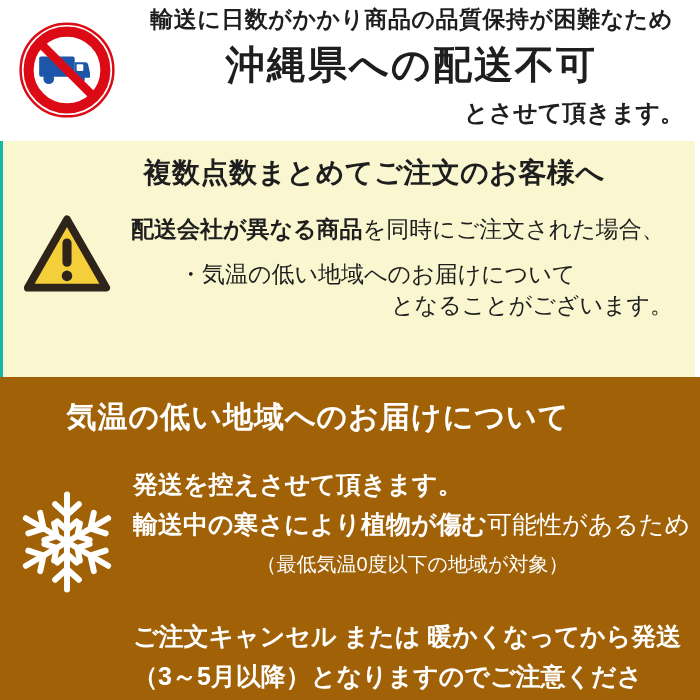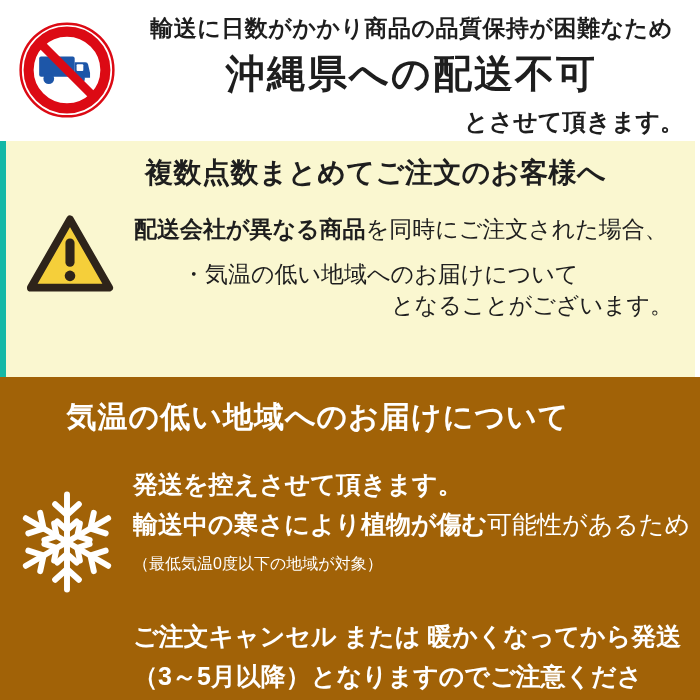--- a/index.html
+++ b/index.html
@@ -16,7 +16,7 @@
   .icon-col { width: 133px; flex: 0 0 133px; display: flex; justify-content: center; }
   .sec1 .icon-col { padding-top: 22px; }
   .sec1 .icon-col svg { width: 96px; height: 96px; }
-  .sec1-text { flex: 1; padding: 13px 10px 0 0; }
+  .sec1-text { flex: 1; padding: 4px 10px 0 0; }
   .s1-line1 { font-size: 23px; font-weight: 600; text-align: center; letter-spacing: 0.5px; }
   .s1-title { font-size: 39px; font-weight: 800; text-align: center; margin-top: 3px; letter-spacing: 2px; }
   .s1-line3 { font-size: 24px; font-weight: 600; text-align: right; margin-top: 5px; padding-right: 6px; }

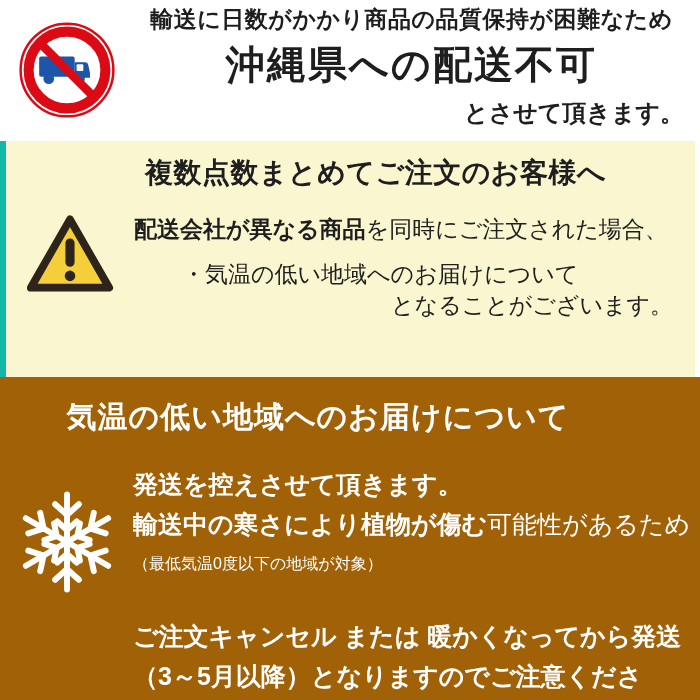--- a/index.html
+++ b/index.html
@@ -22,7 +22,7 @@
   .s1-line3 { font-size: 24px; font-weight: 600; text-align: right; margin-top: 5px; padding-right: 6px; }
 
   
-  .sec2 { height: 236px; background: #faf7d0; border-left: 6px solid #14b8a6; border-right: 5px solid #fff; display: flex; }
+  .sec2 { height: 236px; background: #faf7d0; border-left: 3px solid #14b8a6; border-right: 5px solid #fff; display: flex; }
   .sec2 .icon-col { width: 128px; flex: 0 0 128px; padding-top: 72px; align-items: flex-start; }
   .sec2 .icon-col svg { width: 92px; height: 82px; }
   .sec2-text { flex: 1; padding: 13px 12px 0 0; }

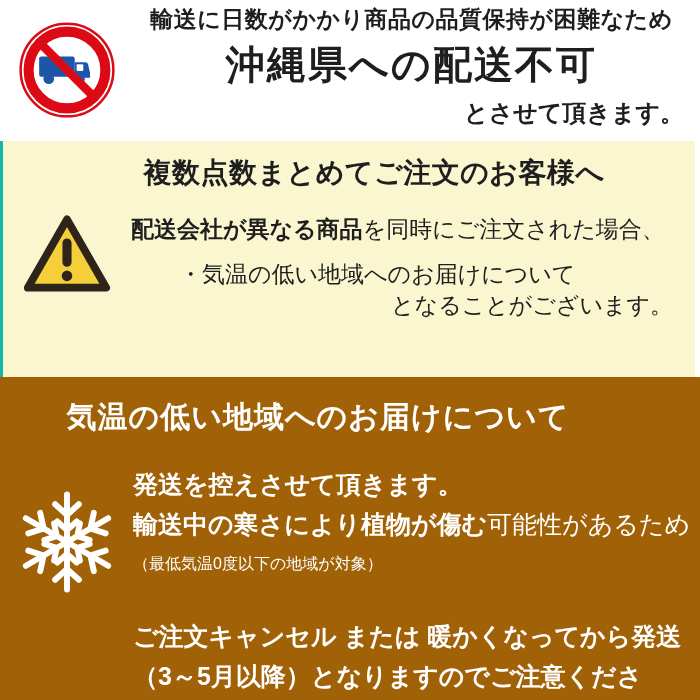--- a/index.html
+++ b/index.html
@@ -42,7 +42,7 @@
   .s3-line { font-size: 25px; line-height: 40px; font-weight: 400; }
   .s3-line b { font-weight: 700; }
   .s3-line.bold { font-weight: 700; }
-  .s3-line.small { font-size: 16px; }
+  .s3-line.small { font-size: 20px; text-align: center; }
   .s3-line.gap { margin-top: 32px; }
   .s3-line.semibold { font-weight: 600; }
 </style>

